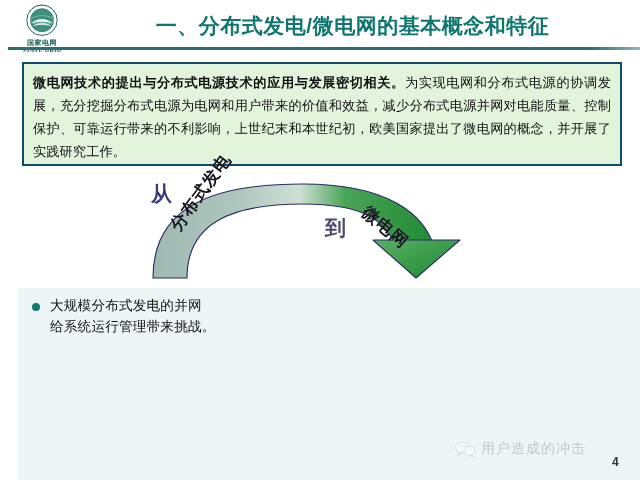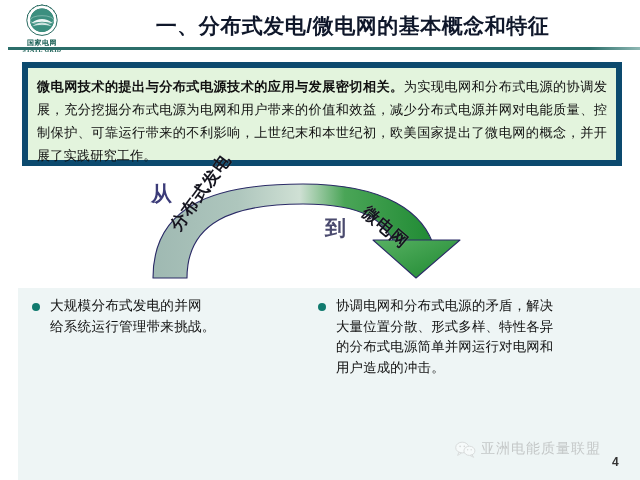--- a/index.html
+++ b/index.html
@@ -57,7 +57,7 @@
     text-align: center;
     font-size: 21px;
     font-weight: bold;
-    color: #0f172a;
+    color: #0f766e;
     letter-spacing: 0.5px;
     white-space: nowrap;
   }

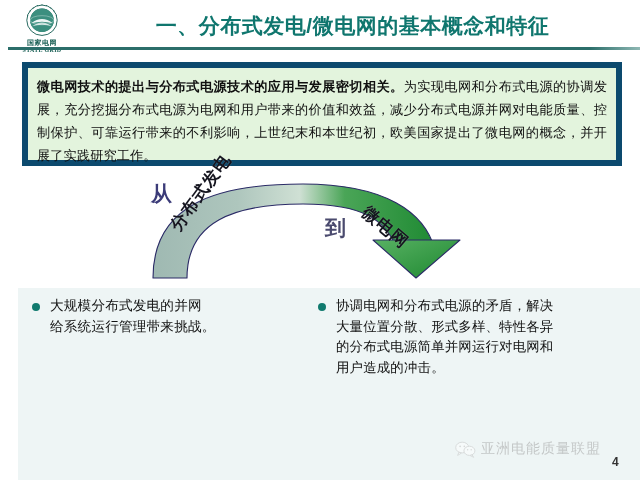--- a/index.html
+++ b/index.html
@@ -76,7 +76,7 @@
     width: 600px;
     height: 104px;
     background: #e3f4dd;
-    border: 6px solid #0c4a6e;
+    border: 2px solid #0c4a6e;
     box-sizing: border-box;
     padding: 7px 9px 5px 9px;
   }

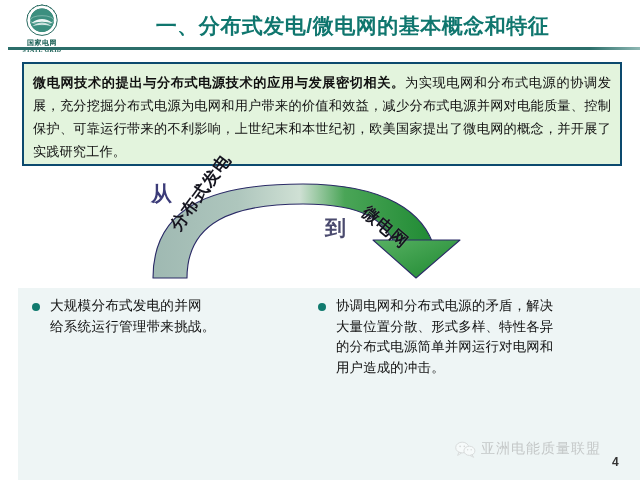--- a/index.html
+++ b/index.html
@@ -285,10 +285,6 @@
     </div>
 
     <div class="bullet-col" id="col-right">
-      <div class="bullet-item">
-        <span class="bullet-dot"></span>
-        <span class="bullet-text">协调电网和分布式电源的矛盾，解决<br>大量位置分散、形式多样、特性各异<br>的分布式电源简单并网运行对电网和<br>用户造成的冲击。</span>
-      </div>
     </div>
   </div>
 

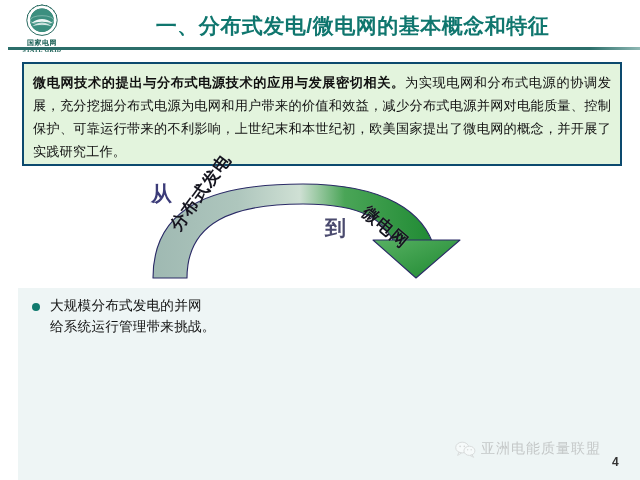--- a/index.html
+++ b/index.html
@@ -299,7 +299,7 @@
       <circle cx="19.3" cy="13.4" r="1.1" fill="#bdbdbd"></circle>
       <circle cx="24.7" cy="13.4" r="1.1" fill="#bdbdbd"></circle>
     </svg>
-    <span id="watermark-text">亚洲电能质量联盟</span>
+    <span id="watermark-text">用户造成的冲击</span>
   </div>
 
   <div id="page-number">4</div>

